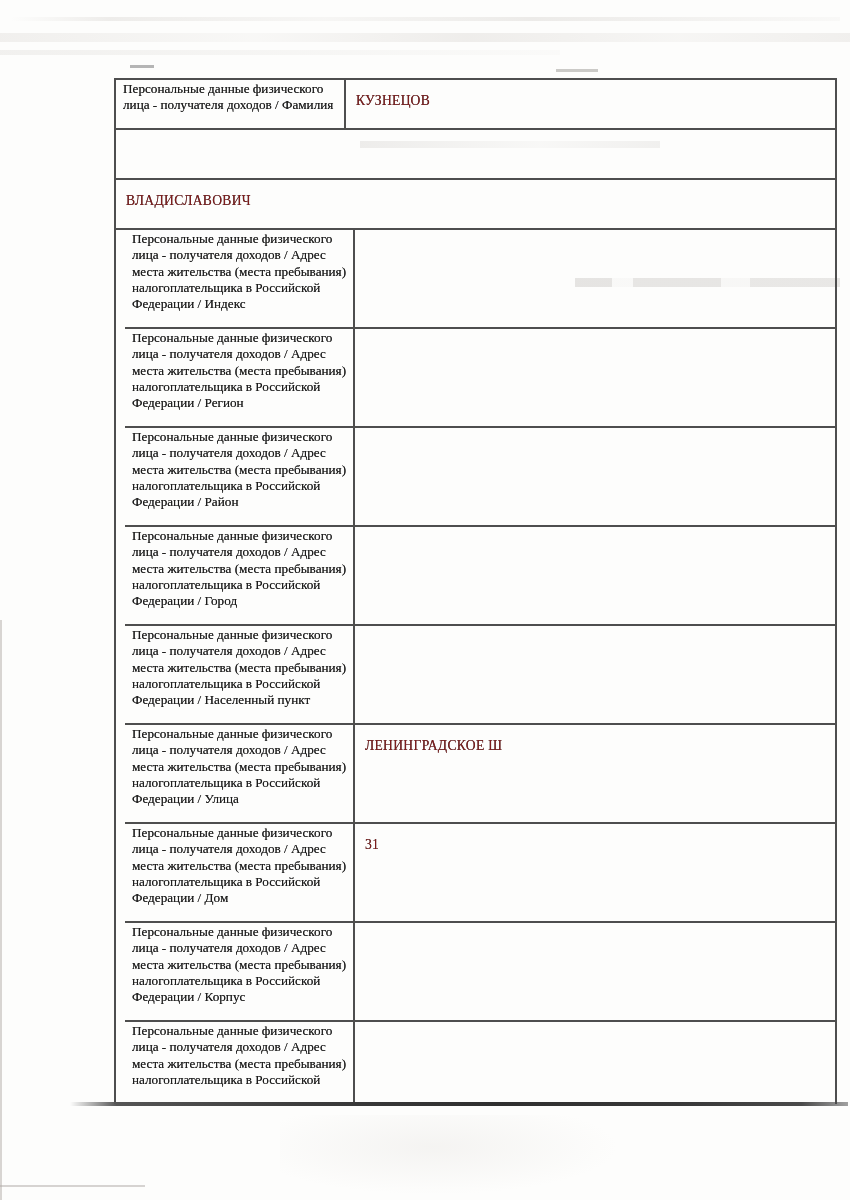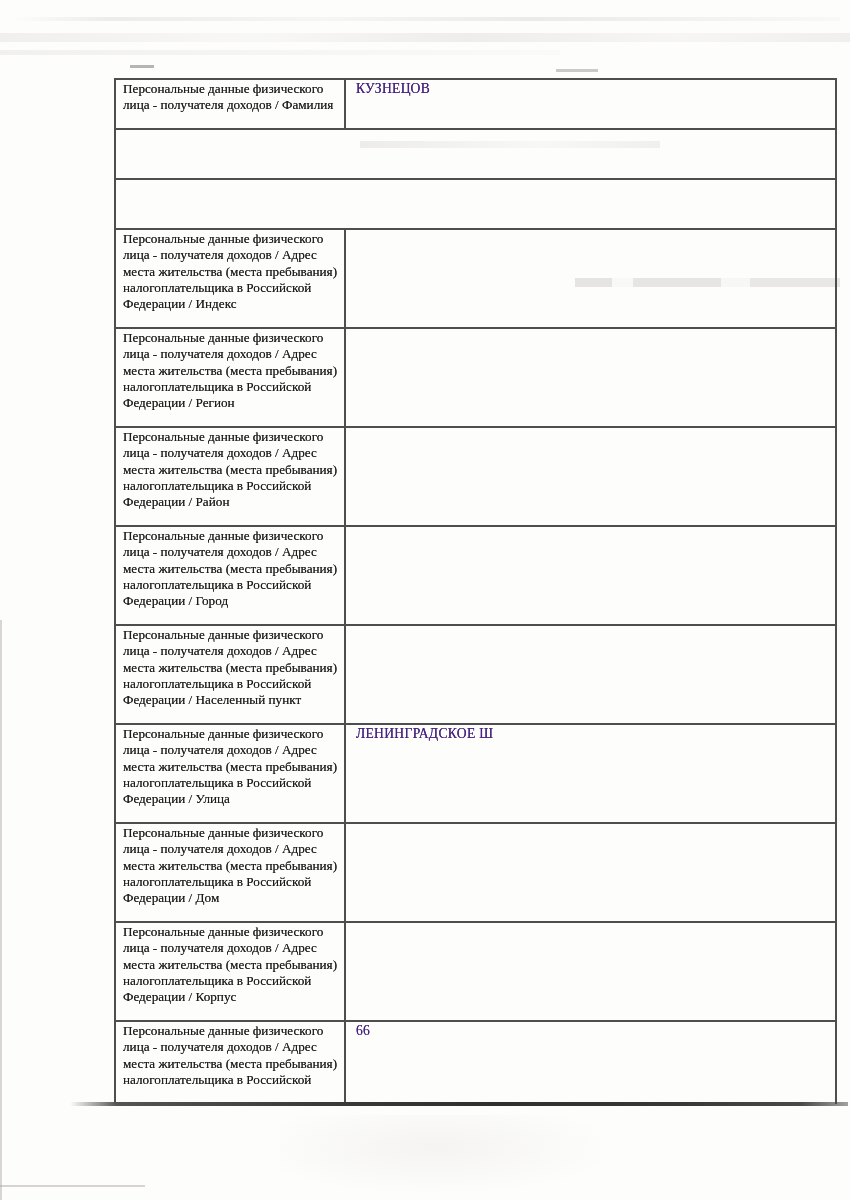--- a/index.html
+++ b/index.html
@@ -49,8 +49,8 @@
     text-shadow:0 0 .6px rgba(25,25,25,.75);
   }
   .cell-value{
-    flex:1;box-sizing:border-box;padding:1px 8px 2px 10px;
-    font-size:13.6px;line-height:16.3px;color:#4c1d95;
+    flex:1;box-sizing:border-box;padding:13px 8px 2px 10px;
+    font-size:13.6px;line-height:16.3px;color:#7f1d1d;
     text-shadow:0 0 .6px rgba(20,20,20,.8);
     letter-spacing:.3px;
   }

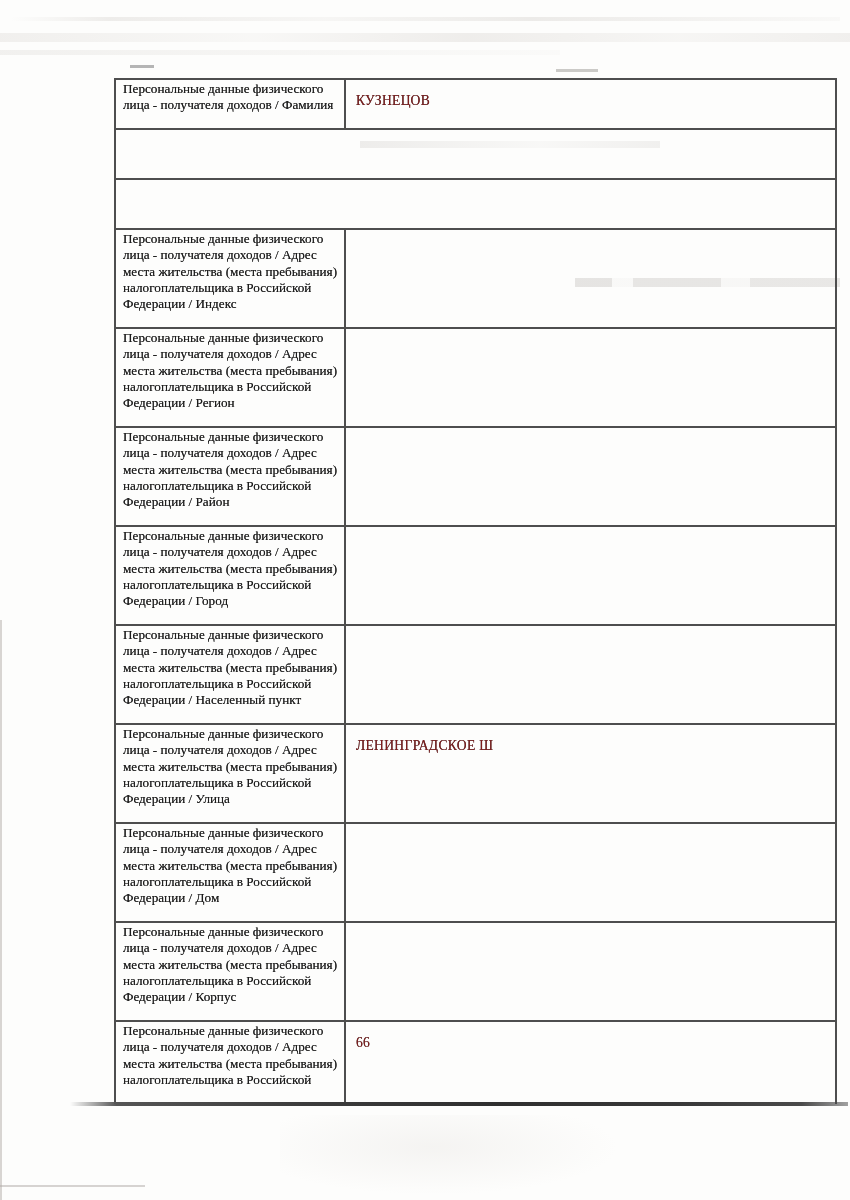--- a/index.html
+++ b/index.html
@@ -79,6 +79,7 @@
       <div class="t-row">
       </div>
       <div class="t-row">
+        <div class="cell-value">ВЛАДИСЛАВОВИЧ</div>
       </div>
       <div class="t-row tall">
         <div class="cell-label">Персональные данные физического лица - получателя доходов / Адрес места жительства (места пребывания) налогоплательщика в Российской Федерации / Индекс</div>

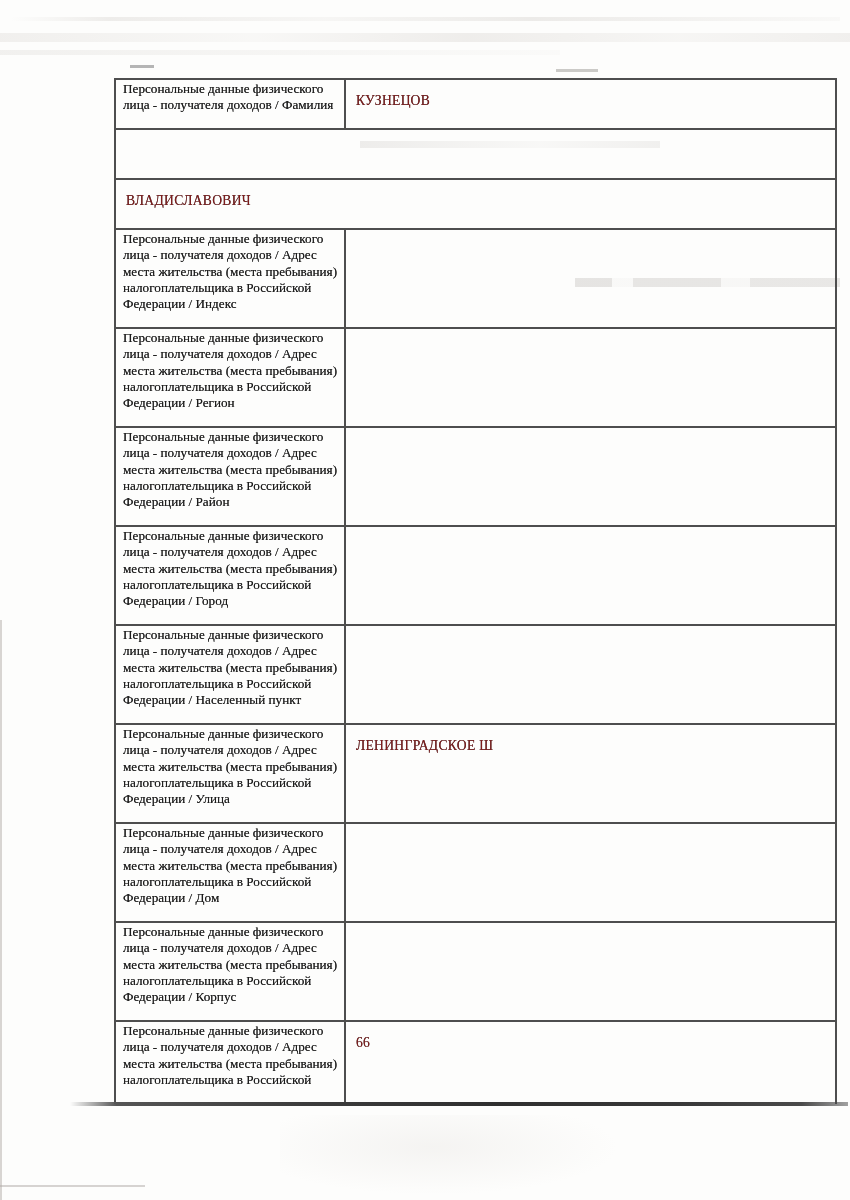--- a/index.html
+++ b/index.html
@@ -40,7 +40,7 @@
     overflow:hidden;background:transparent;
   }
   .t-row{display:flex;box-sizing:border-box;border-bottom:2px solid #4e4e4e;min-height:50px;}
-  .t-row.tall{min-height:99px;}
+  .t-row.tall{min-height:99px;margin-left:9px;}
   .t-row:last-child{border-bottom:none;}
   .cell-label{
     width:230px;box-sizing:border-box;border-right:2px solid #4e4e4e;

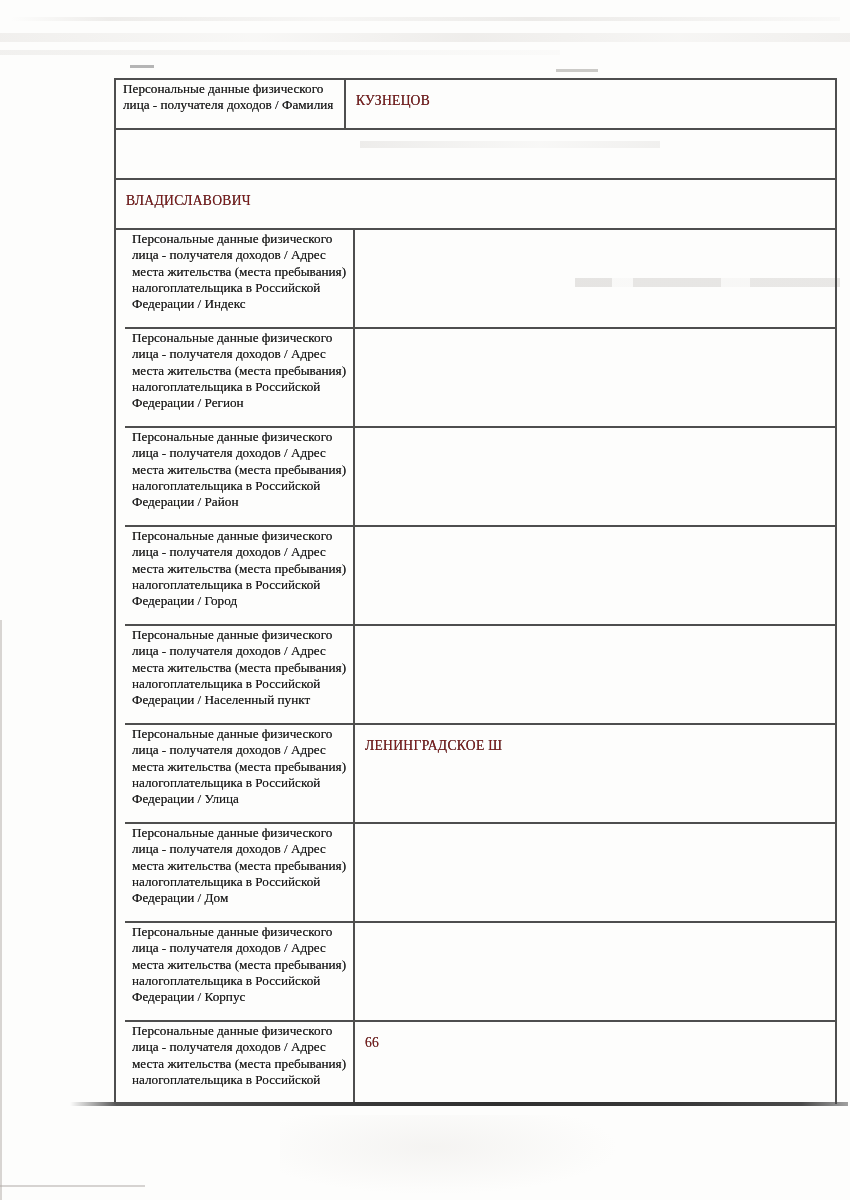--- a/index.html
+++ b/index.html
@@ -105,6 +105,7 @@
       </div>
       <div class="t-row tall">
         <div class="cell-label">Персональные данные физического лица - получателя доходов / Адрес места жительства (места пребывания) налогоплательщика в Российской Федерации / Дом</div>
+        <div class="cell-value">31</div>
       </div>
       <div class="t-row tall">
         <div class="cell-label">Персональные данные физического лица - получателя доходов / Адрес места жительства (места пребывания) налогоплательщика в Российской Федерации / Корпус</div>

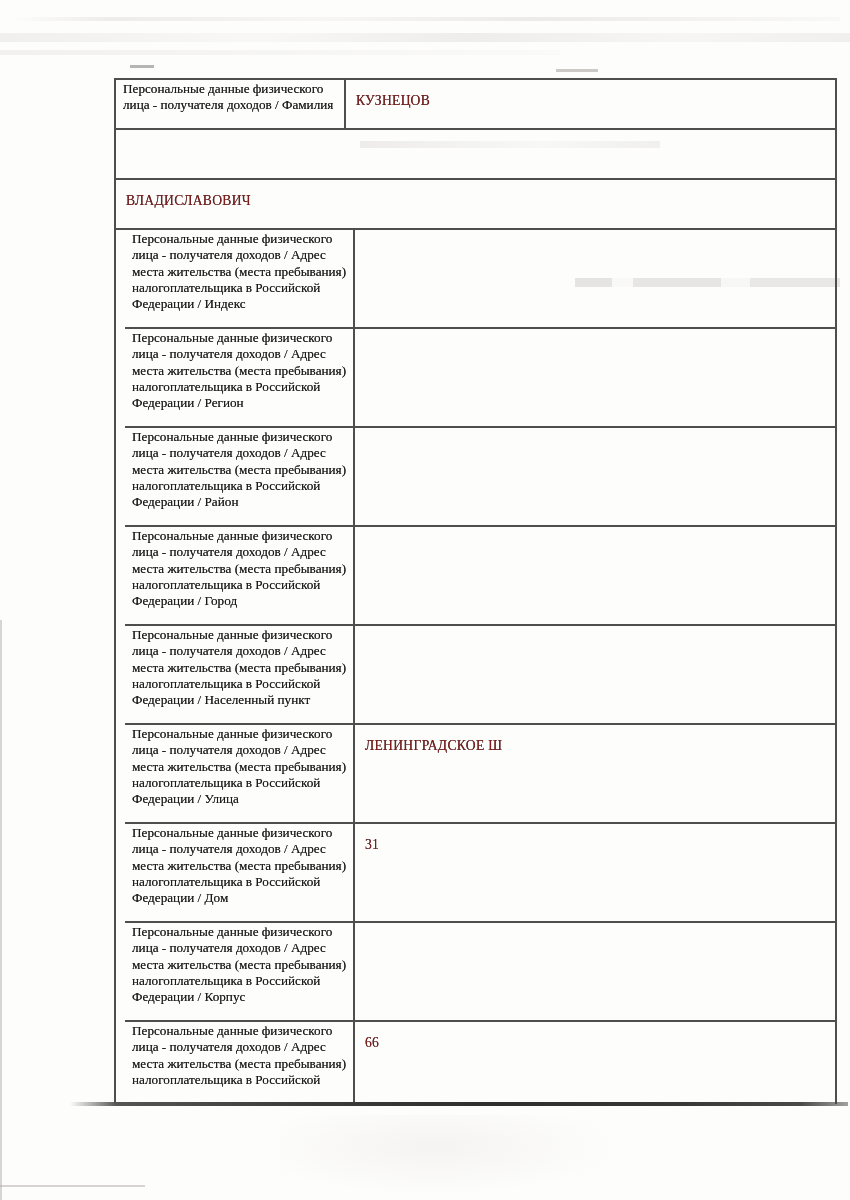--- a/index.html
+++ b/index.html
@@ -113,7 +113,6 @@
       </div>
       <div class="t-row tall">
         <div class="cell-label">Персональные данные физического лица - получателя доходов / Адрес места жительства (места пребывания) налогоплательщика в Российской</div>
-        <div class="cell-value">66</div>
       </div>
     </div>
 

